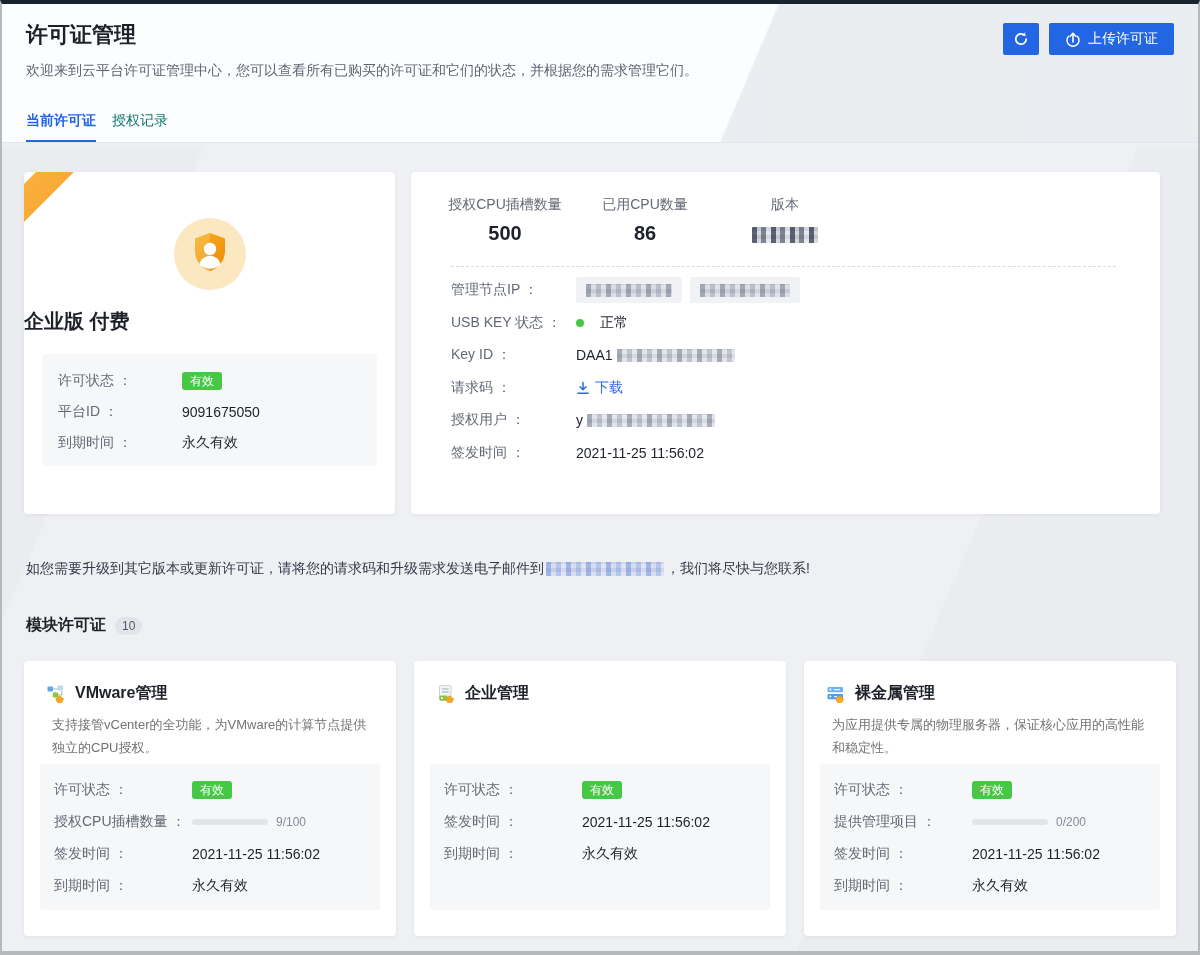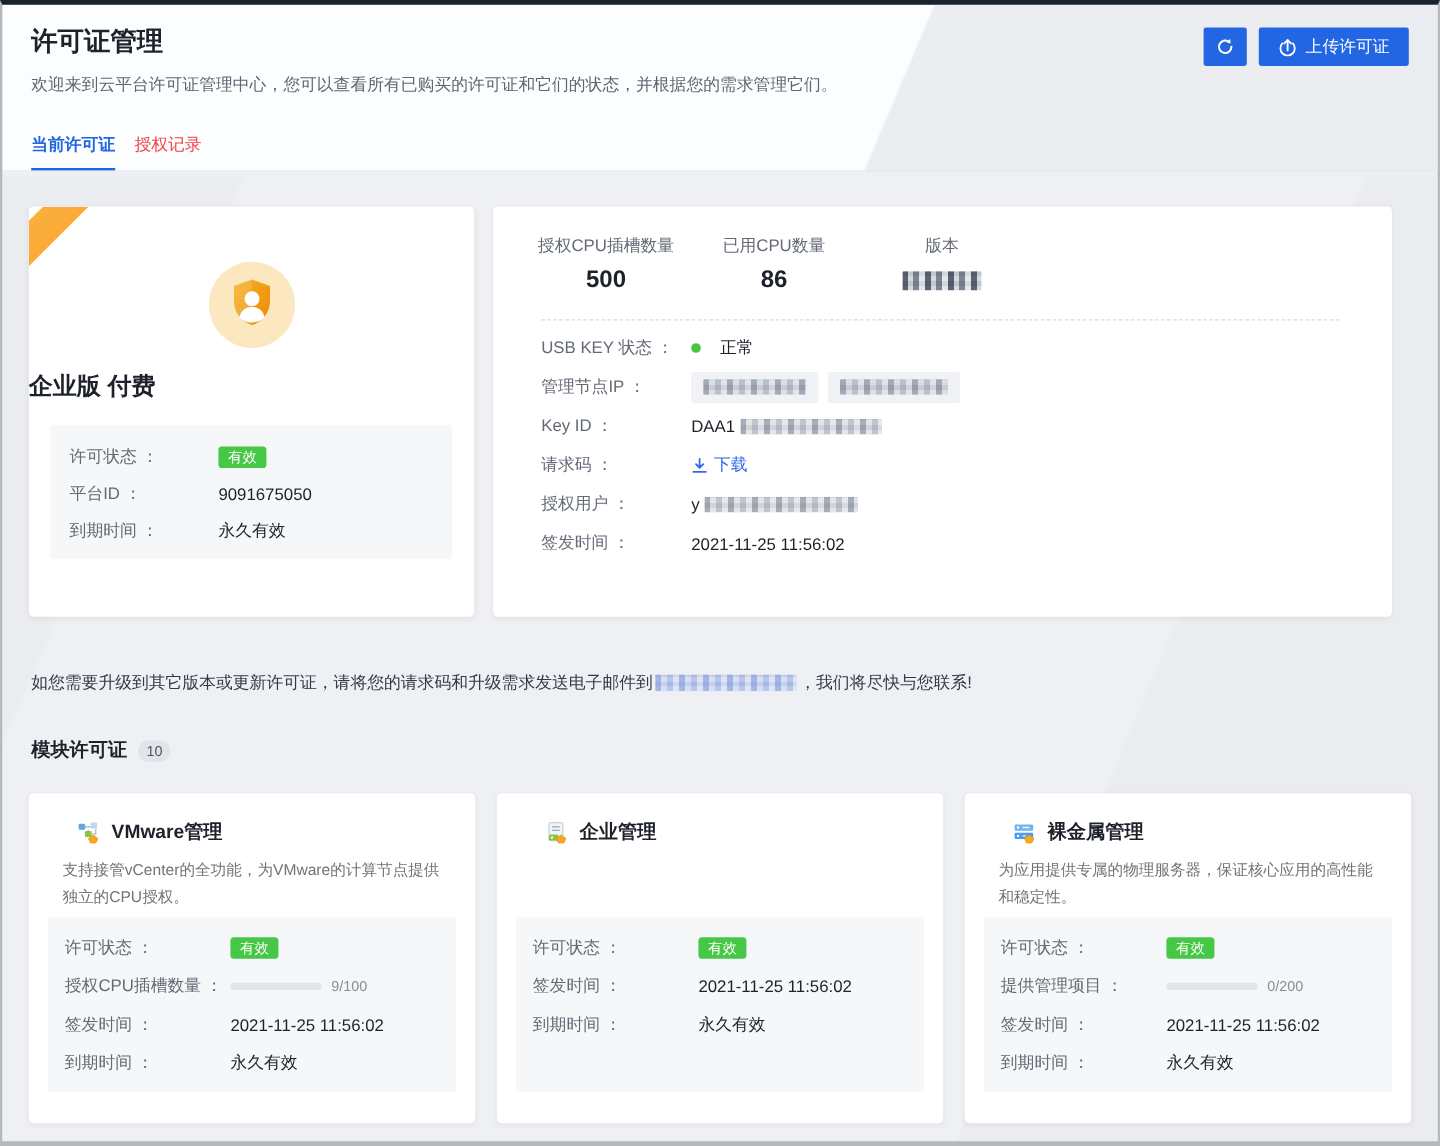--- a/index.html
+++ b/index.html
@@ -25,7 +25,7 @@
   .btn-upload { padding:0 16px; gap:7px; }
 
   .tabs { position:absolute; left:0; bottom:0; right:0; height:36px; border-bottom:1px solid #e5e6eb; }
-  .tab { position:absolute; top:0; height:35px; line-height:26px; font-size:14px; color:#ef4444; cursor:pointer; }
+  .tab { position:absolute; top:0; height:35px; line-height:26px; font-size:14px; color:#0f766e; cursor:pointer; }
   .tab.active { color:#2266e4; font-weight:600; border-bottom:2px solid #2266e4; }
   .tab-1 { left:24px; }
   .tab-2 { left:110px; }

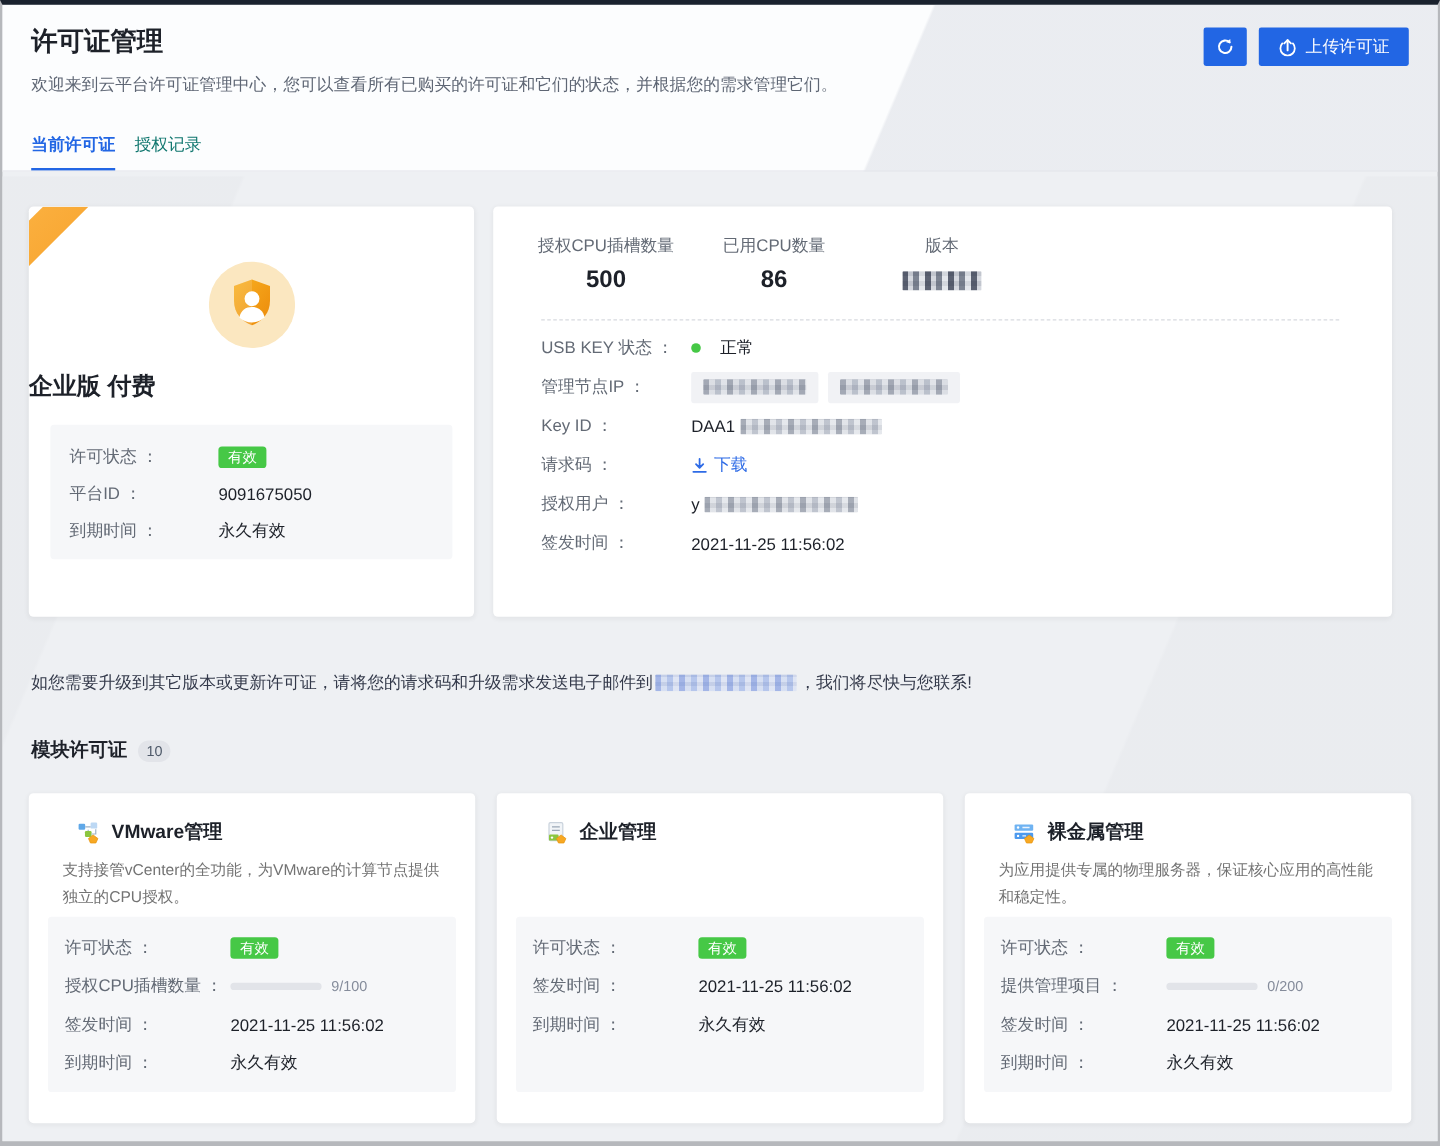--- a/index.html
+++ b/index.html
@@ -207,13 +207,6 @@
 
       <div class="detail-rows">
         <div class="d-row">
-          <span class="d-label">USB KEY 状态 ：</span>
-          <span class="d-value">
-              <span class="status-dot"></span>
-              <span>正常</span>
-            </span>
-        </div>
-        <div class="d-row">
           <span class="d-label">管理节点IP ：</span>
           <span class="d-value">
             <span class="chip">
@@ -223,6 +216,13 @@
                 <span class="mosaic" style="width:90px;"></span>
               </span>
           </span>
+        </div>
+        <div class="d-row">
+          <span class="d-label">USB KEY 状态 ：</span>
+          <span class="d-value">
+              <span class="status-dot"></span>
+              <span>正常</span>
+            </span>
         </div>
         <div class="d-row">
           <span class="d-label">Key ID ：</span>

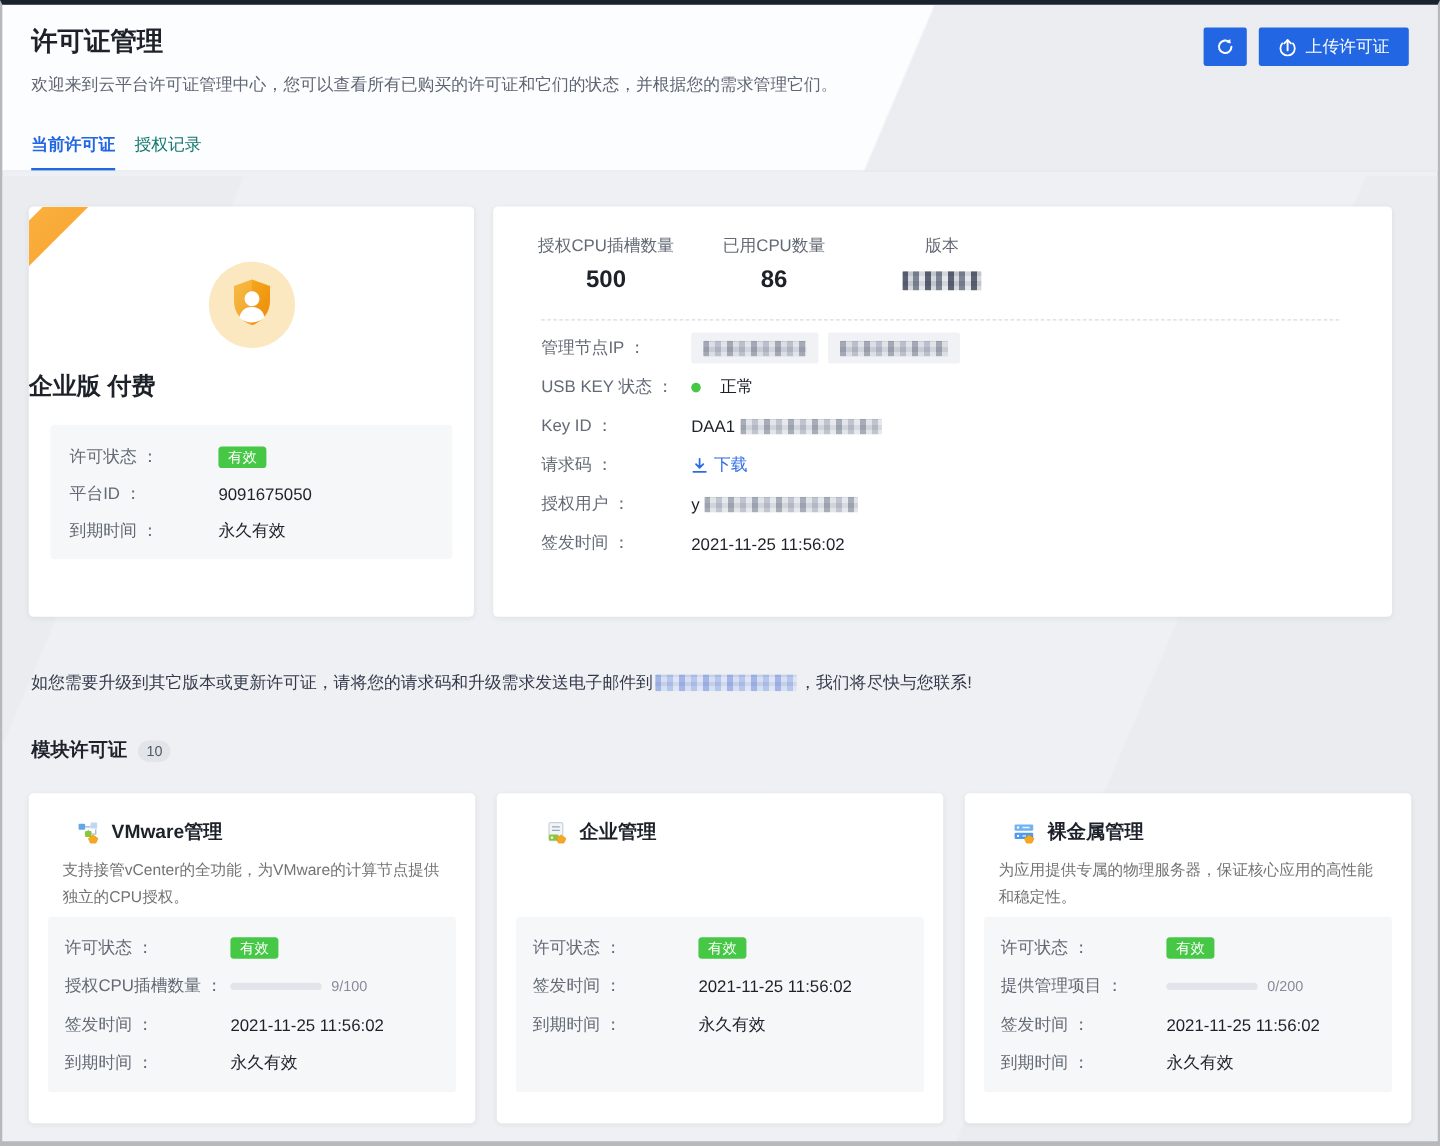--- a/index.html
+++ b/index.html
@@ -96,7 +96,7 @@
   
   .module-card { top:514px; width:372px; height:275px; }
   .mc-1 { left:22px; } .mc-2 { left:412px; } .mc-3 { left:802px; }
-  .mc-head { display:flex; align-items:center; gap:9px; padding:22px 28px 0 40px; }
+  .mc-head { display:flex; align-items:center; gap:9px; padding:22px 28px 0 22px; }
   .mc-title { font-size:16px; font-weight:700; color:#1d2129; }
   .mc-desc { padding:10px 28px 0 28px; font-size:13px; color:#737373; line-height:1.75; }
   .mc-panel { position:absolute; left:16px; right:16px; top:103px; height:146px;

